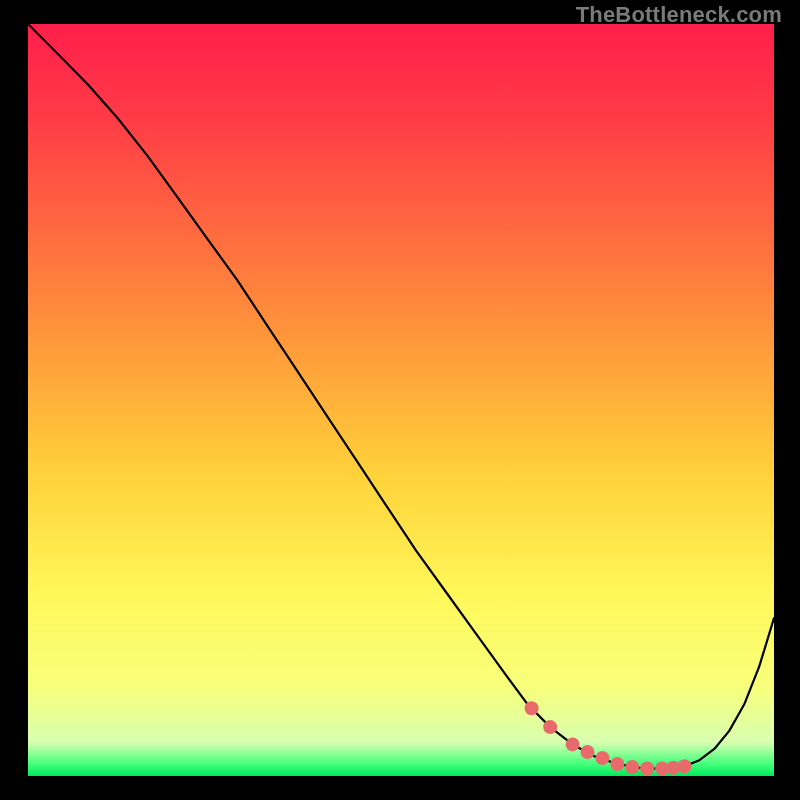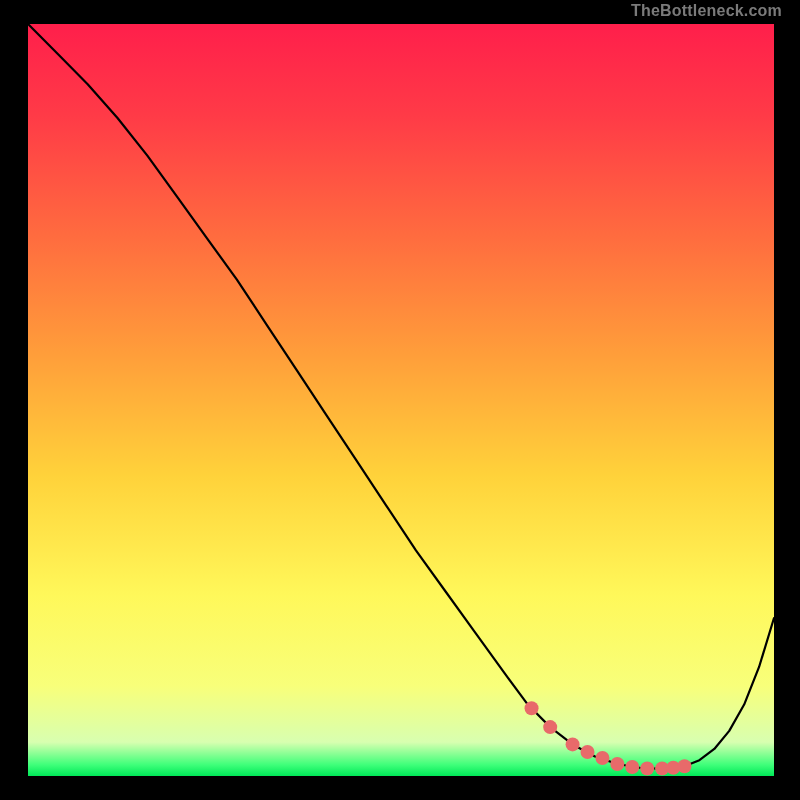--- a/index.html
+++ b/index.html
@@ -15,7 +15,7 @@
     top: 2px;
     right: 18px;
     font-family: Arial, Helvetica, sans-serif;
-    font-size: 16px;
+    font-size: 22px;
     font-weight: bold;
     color: #7a7a7a;
     letter-spacing: 0.2px;

